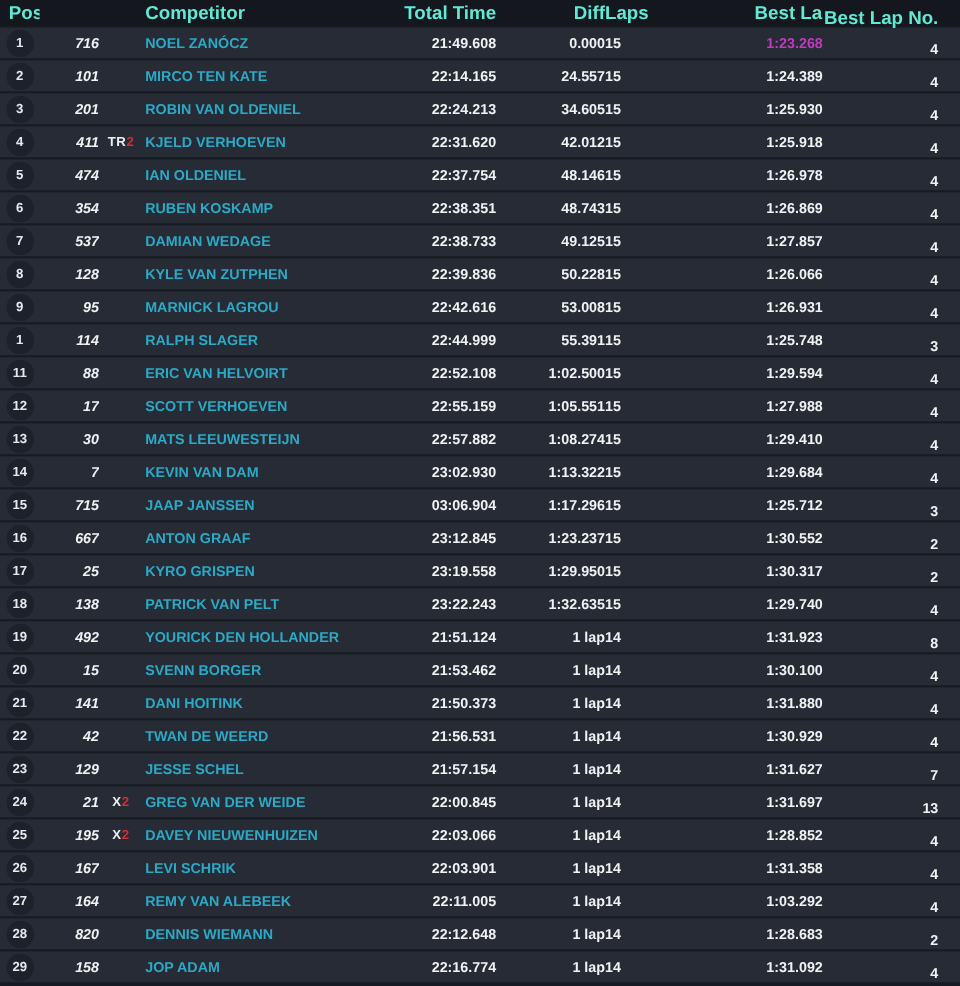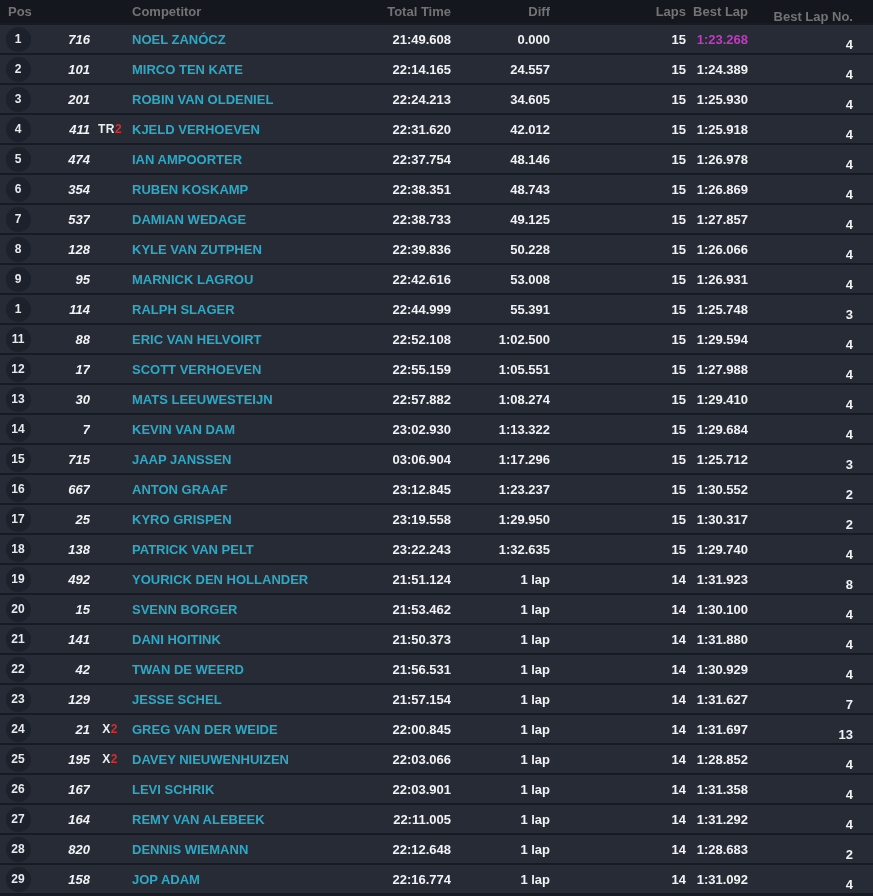--- a/index.html
+++ b/index.html
@@ -20,8 +20,8 @@
     height: 23px;
     background: var(--header_bg, #14171d);
     border-bottom: 2px solid var(--separator, #161a22);
-    color: #737373;
-    font-size: 13px;
+    color: #5eead4;
+    font-size: 17px;
     font-weight: bold;
   }
   .row {

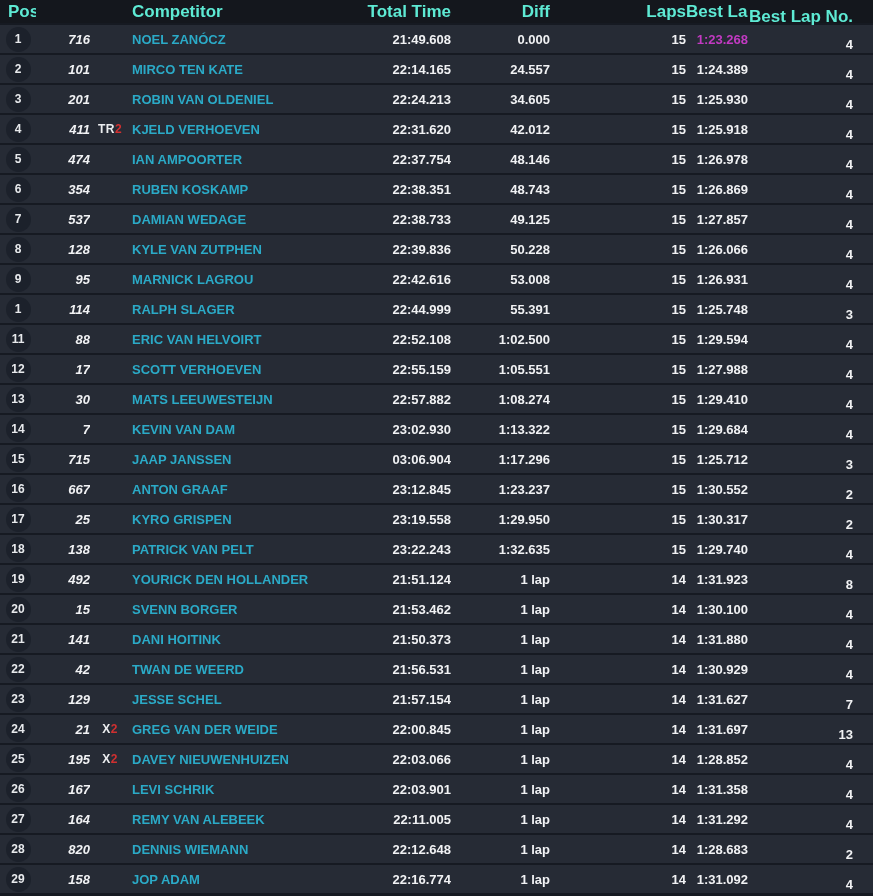--- a/index.html
+++ b/index.html
@@ -42,7 +42,7 @@
   .col-name  { flex: 1 1 auto; padding-left: 2px; }
   .col-total { width: 123px; text-align: right; padding-right: 2px; box-sizing: border-box; }
   .col-diff  { width: 97px;  text-align: right; box-sizing: border-box; }
-  .col-laps  { width: 136px; text-align: right; box-sizing: border-box; }
+  .col-laps  { width: 136px; text-align: left; box-sizing: border-box; }
   .col-best  { width: 62px;  text-align: right; box-sizing: border-box; }
   .col-bestno{ width: 125px; text-align: right; padding-right: 20px; box-sizing: border-box; margin-top: 10px; }
 

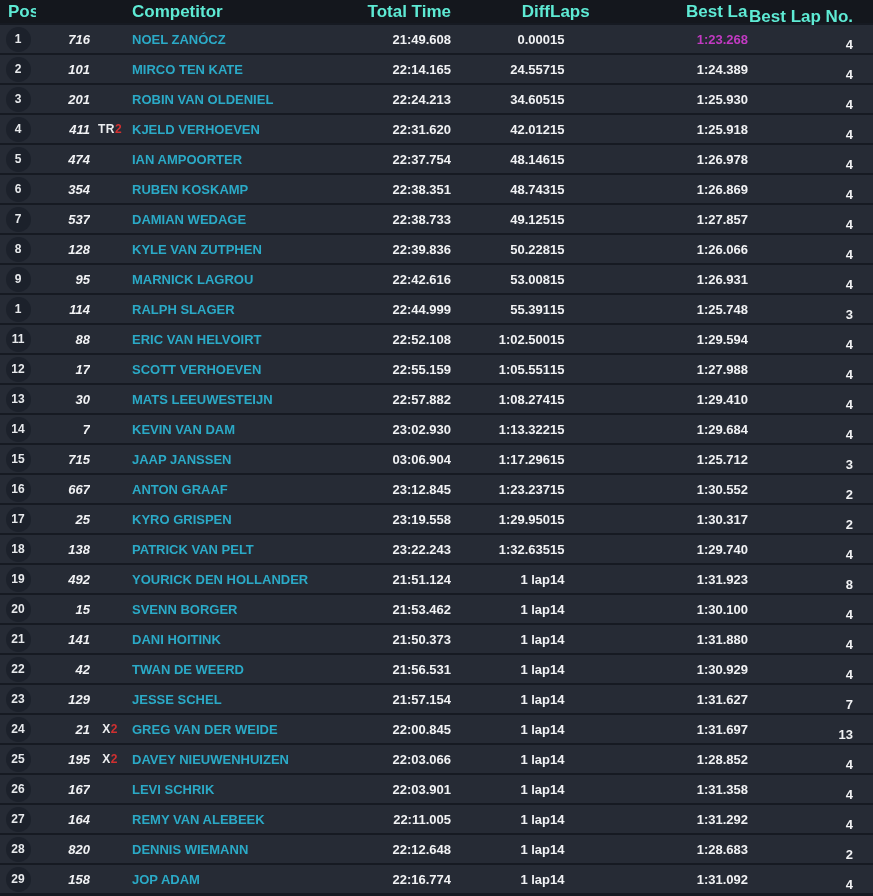--- a/index.html
+++ b/index.html
@@ -153,7 +153,7 @@
     <div class="cell col-badge">
       <span class="badge-main"></span><span class="badge-red"></span>
     </div>
-    <div class="cell col-name">IAN AMPOORTER</div>
+    <div class="cell col-name">IAN OLDENIEL</div>
     <div class="cell col-total">22:37.754</div>
     <div class="cell col-diff">48.146</div>
     <div class="cell col-laps">15</div>

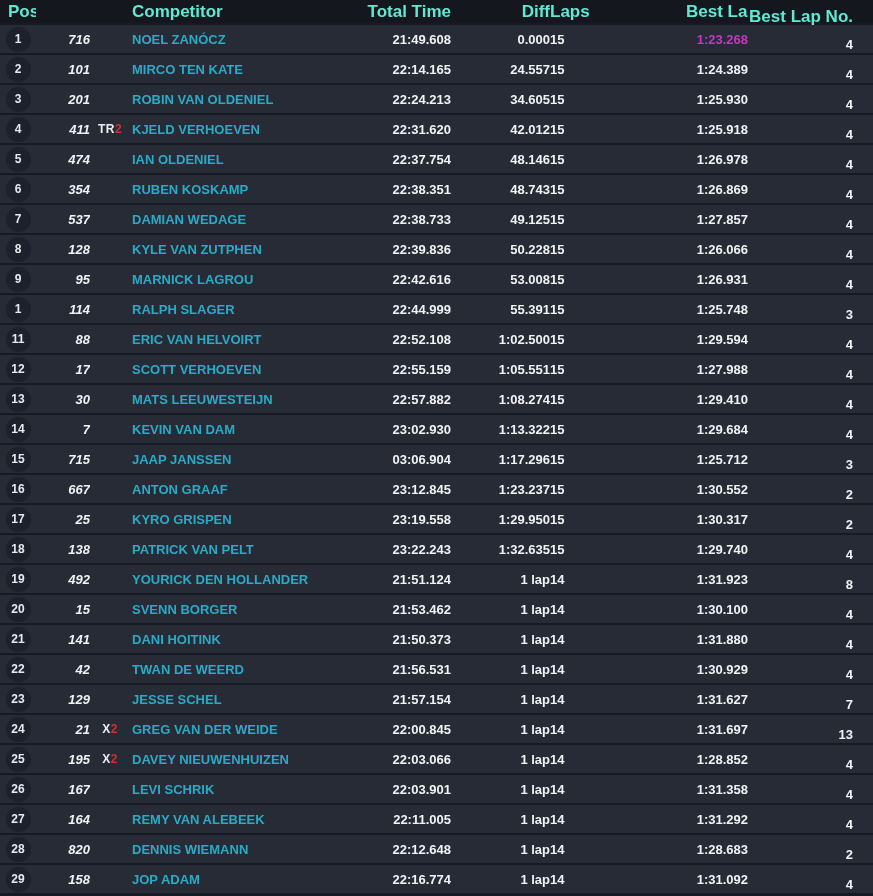--- a/index.html
+++ b/index.html
@@ -509,7 +509,7 @@
     <div class="cell col-total">22:11.005</div>
     <div class="cell col-diff">1 lap</div>
     <div class="cell col-laps">14</div>
-    <div class="cell col-best">1:31.292</div>
+    <div class="cell col-best">1:03.292</div>
     <div class="cell col-bestno">4</div>
   </div>
 

